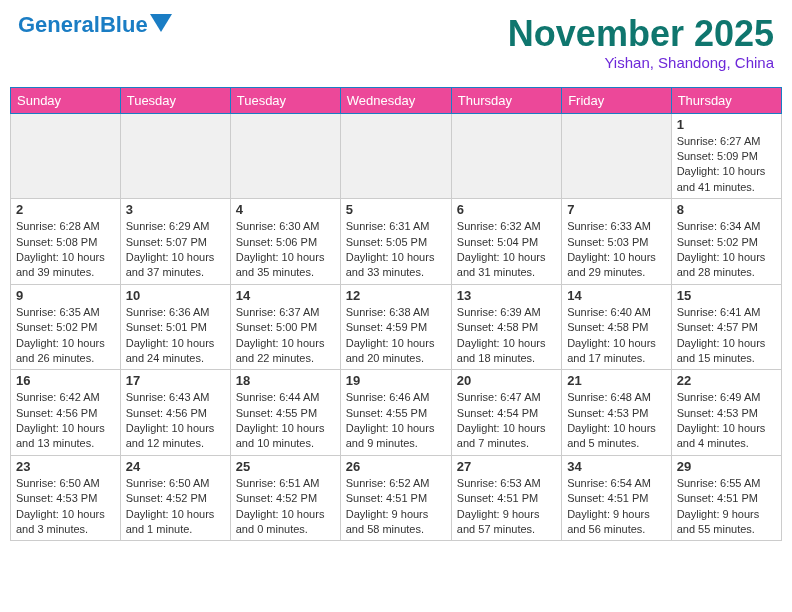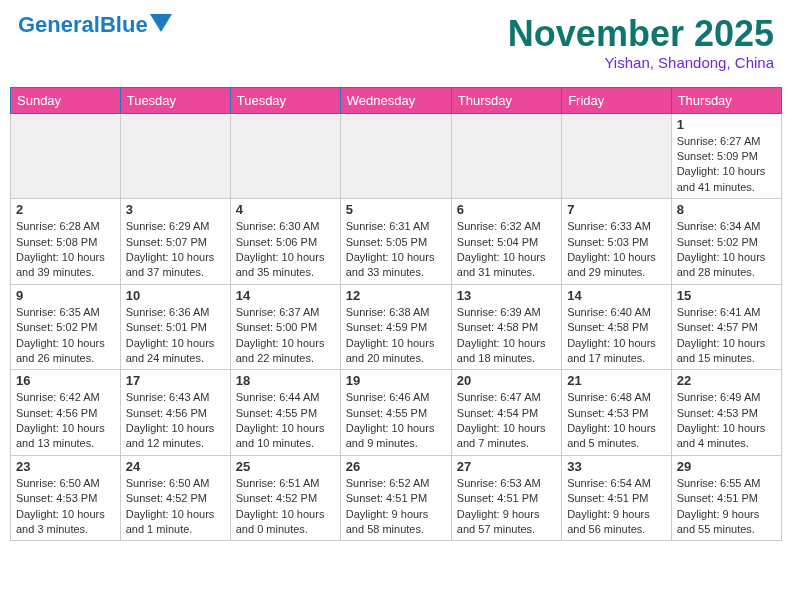--- a/index.html
+++ b/index.html
@@ -247,7 +247,7 @@
         <span class="day-info">Sunrise: 6:53 AM<br>Sunset: 4:51 PM<br>Daylight: 9 hours<br>and 57 minutes.</span>
       </td>
       <td>
-        <span class="day-number">33</span>
+        <span class="day-number">34</span>
         <span class="day-info">Sunrise: 6:54 AM<br>Sunset: 4:51 PM<br>Daylight: 9 hours<br>and 56 minutes.</span>
       </td>
       <td>

